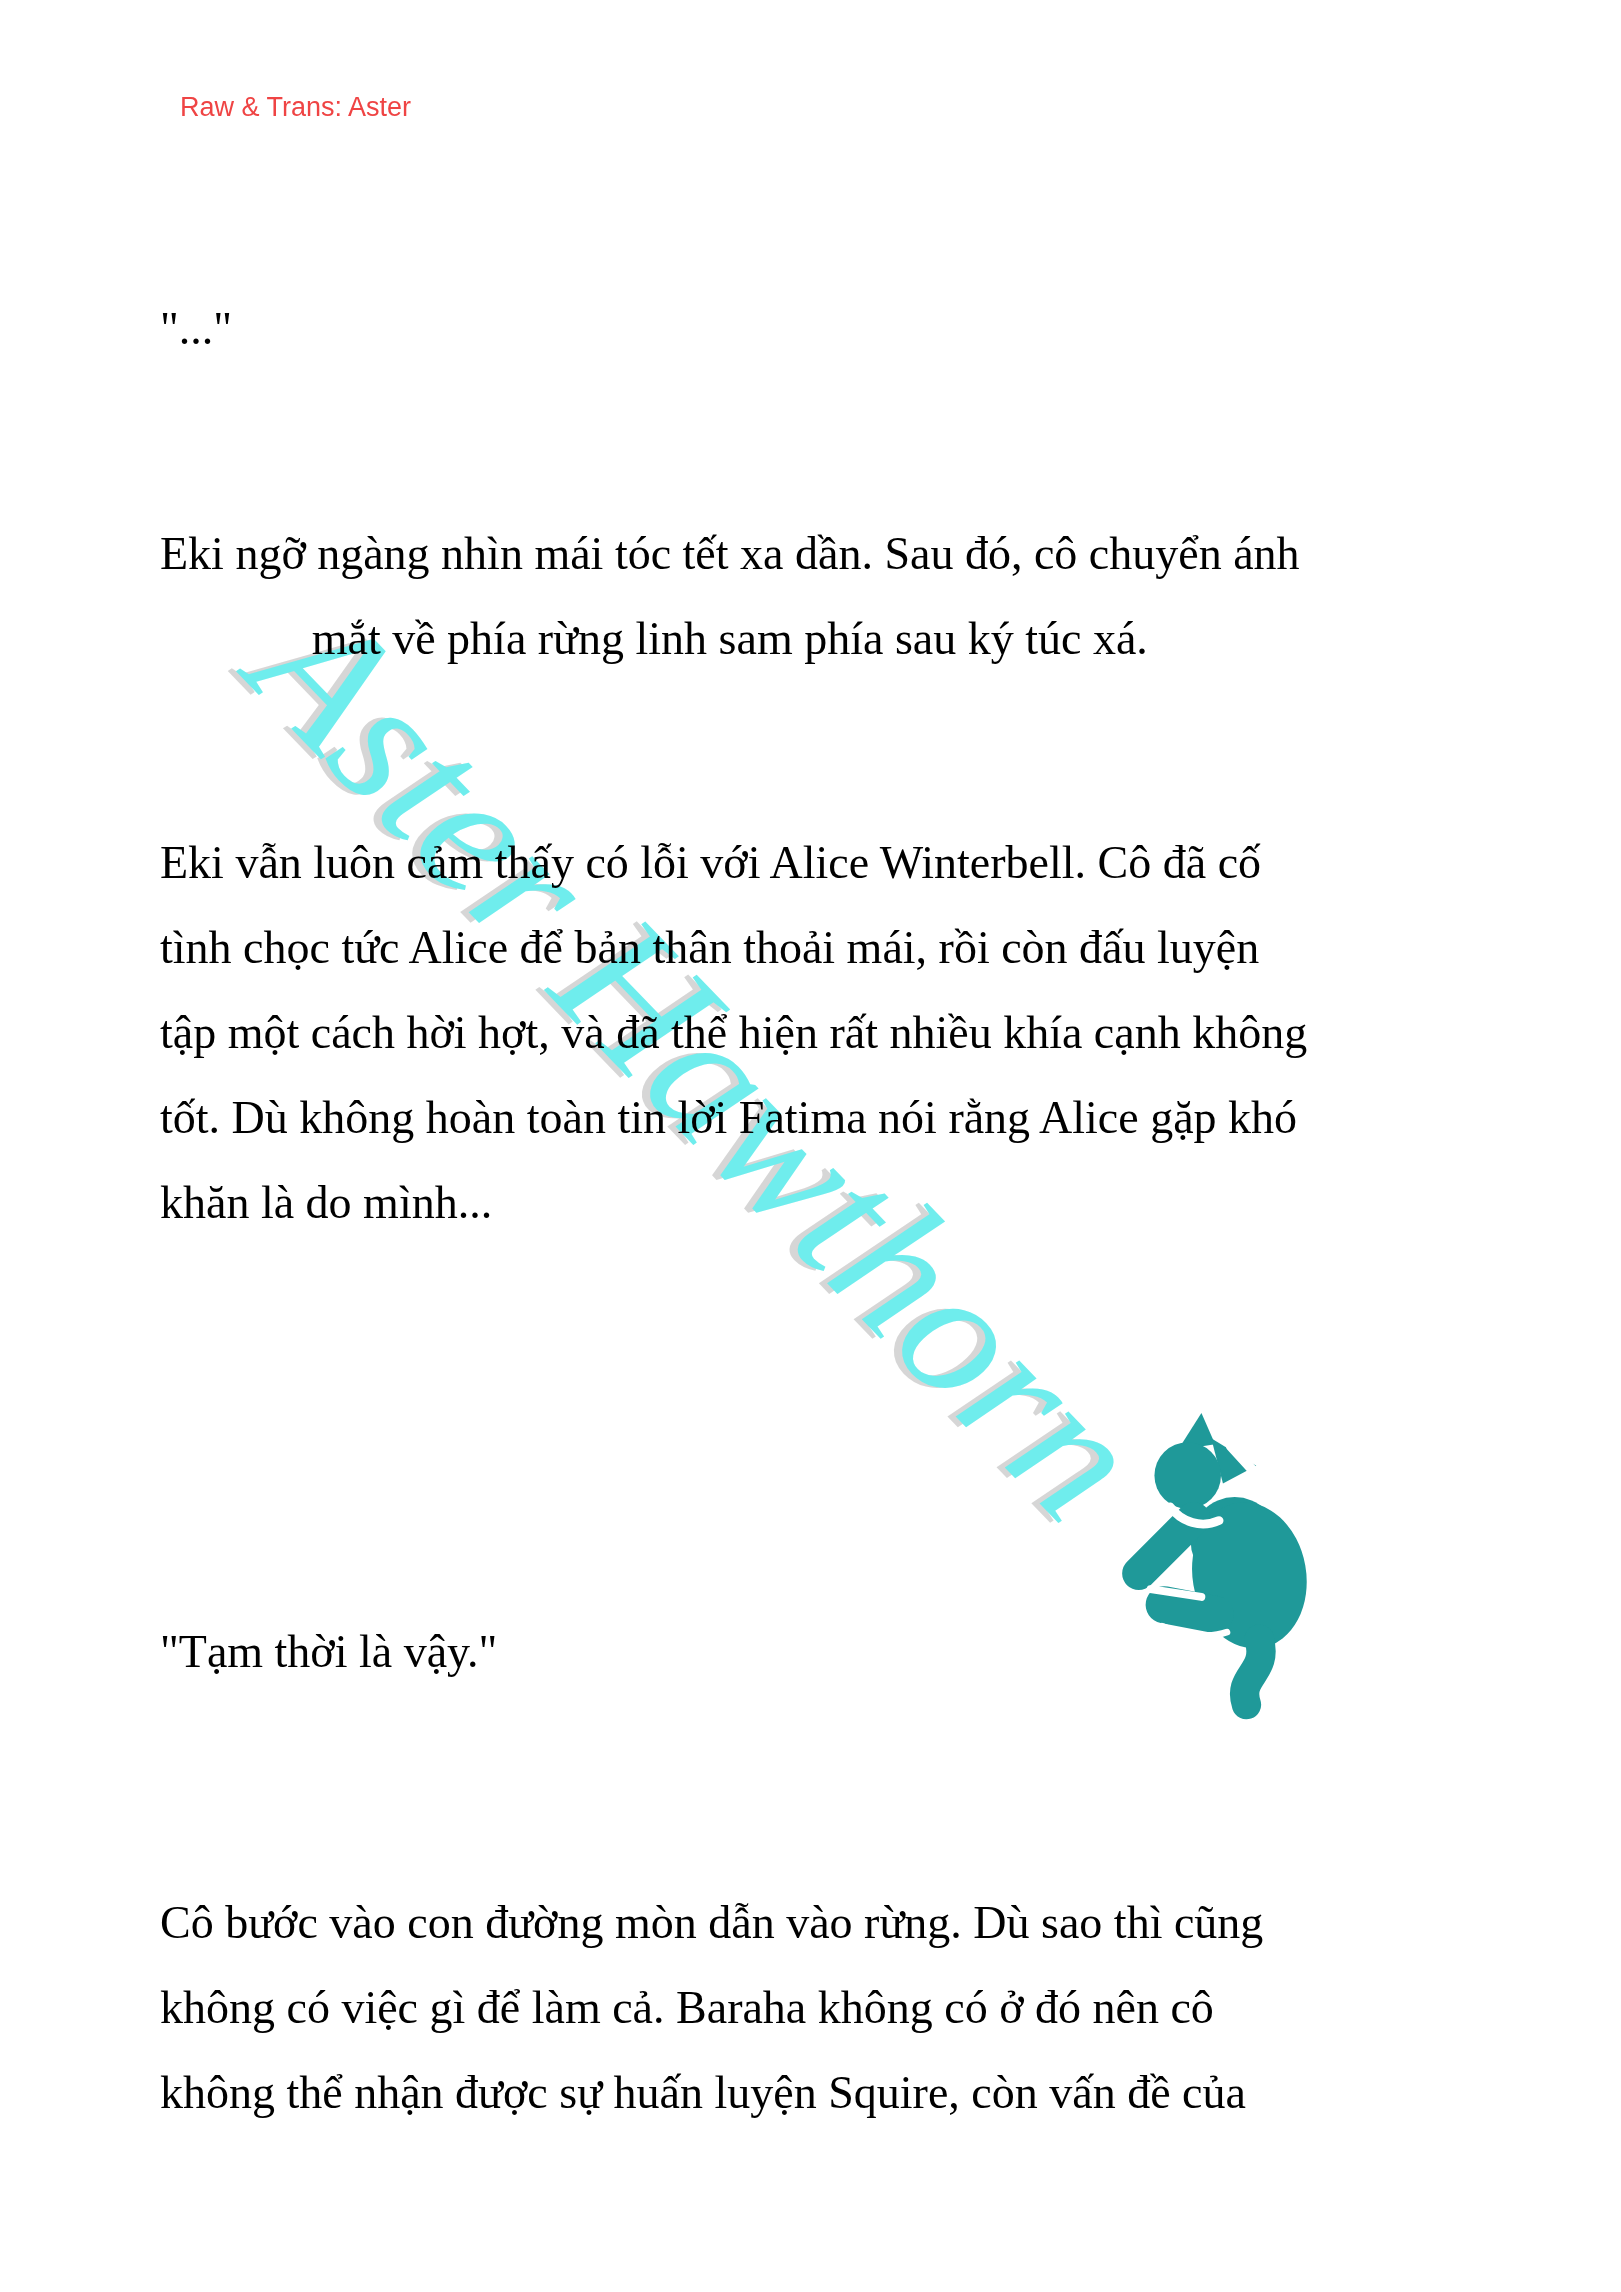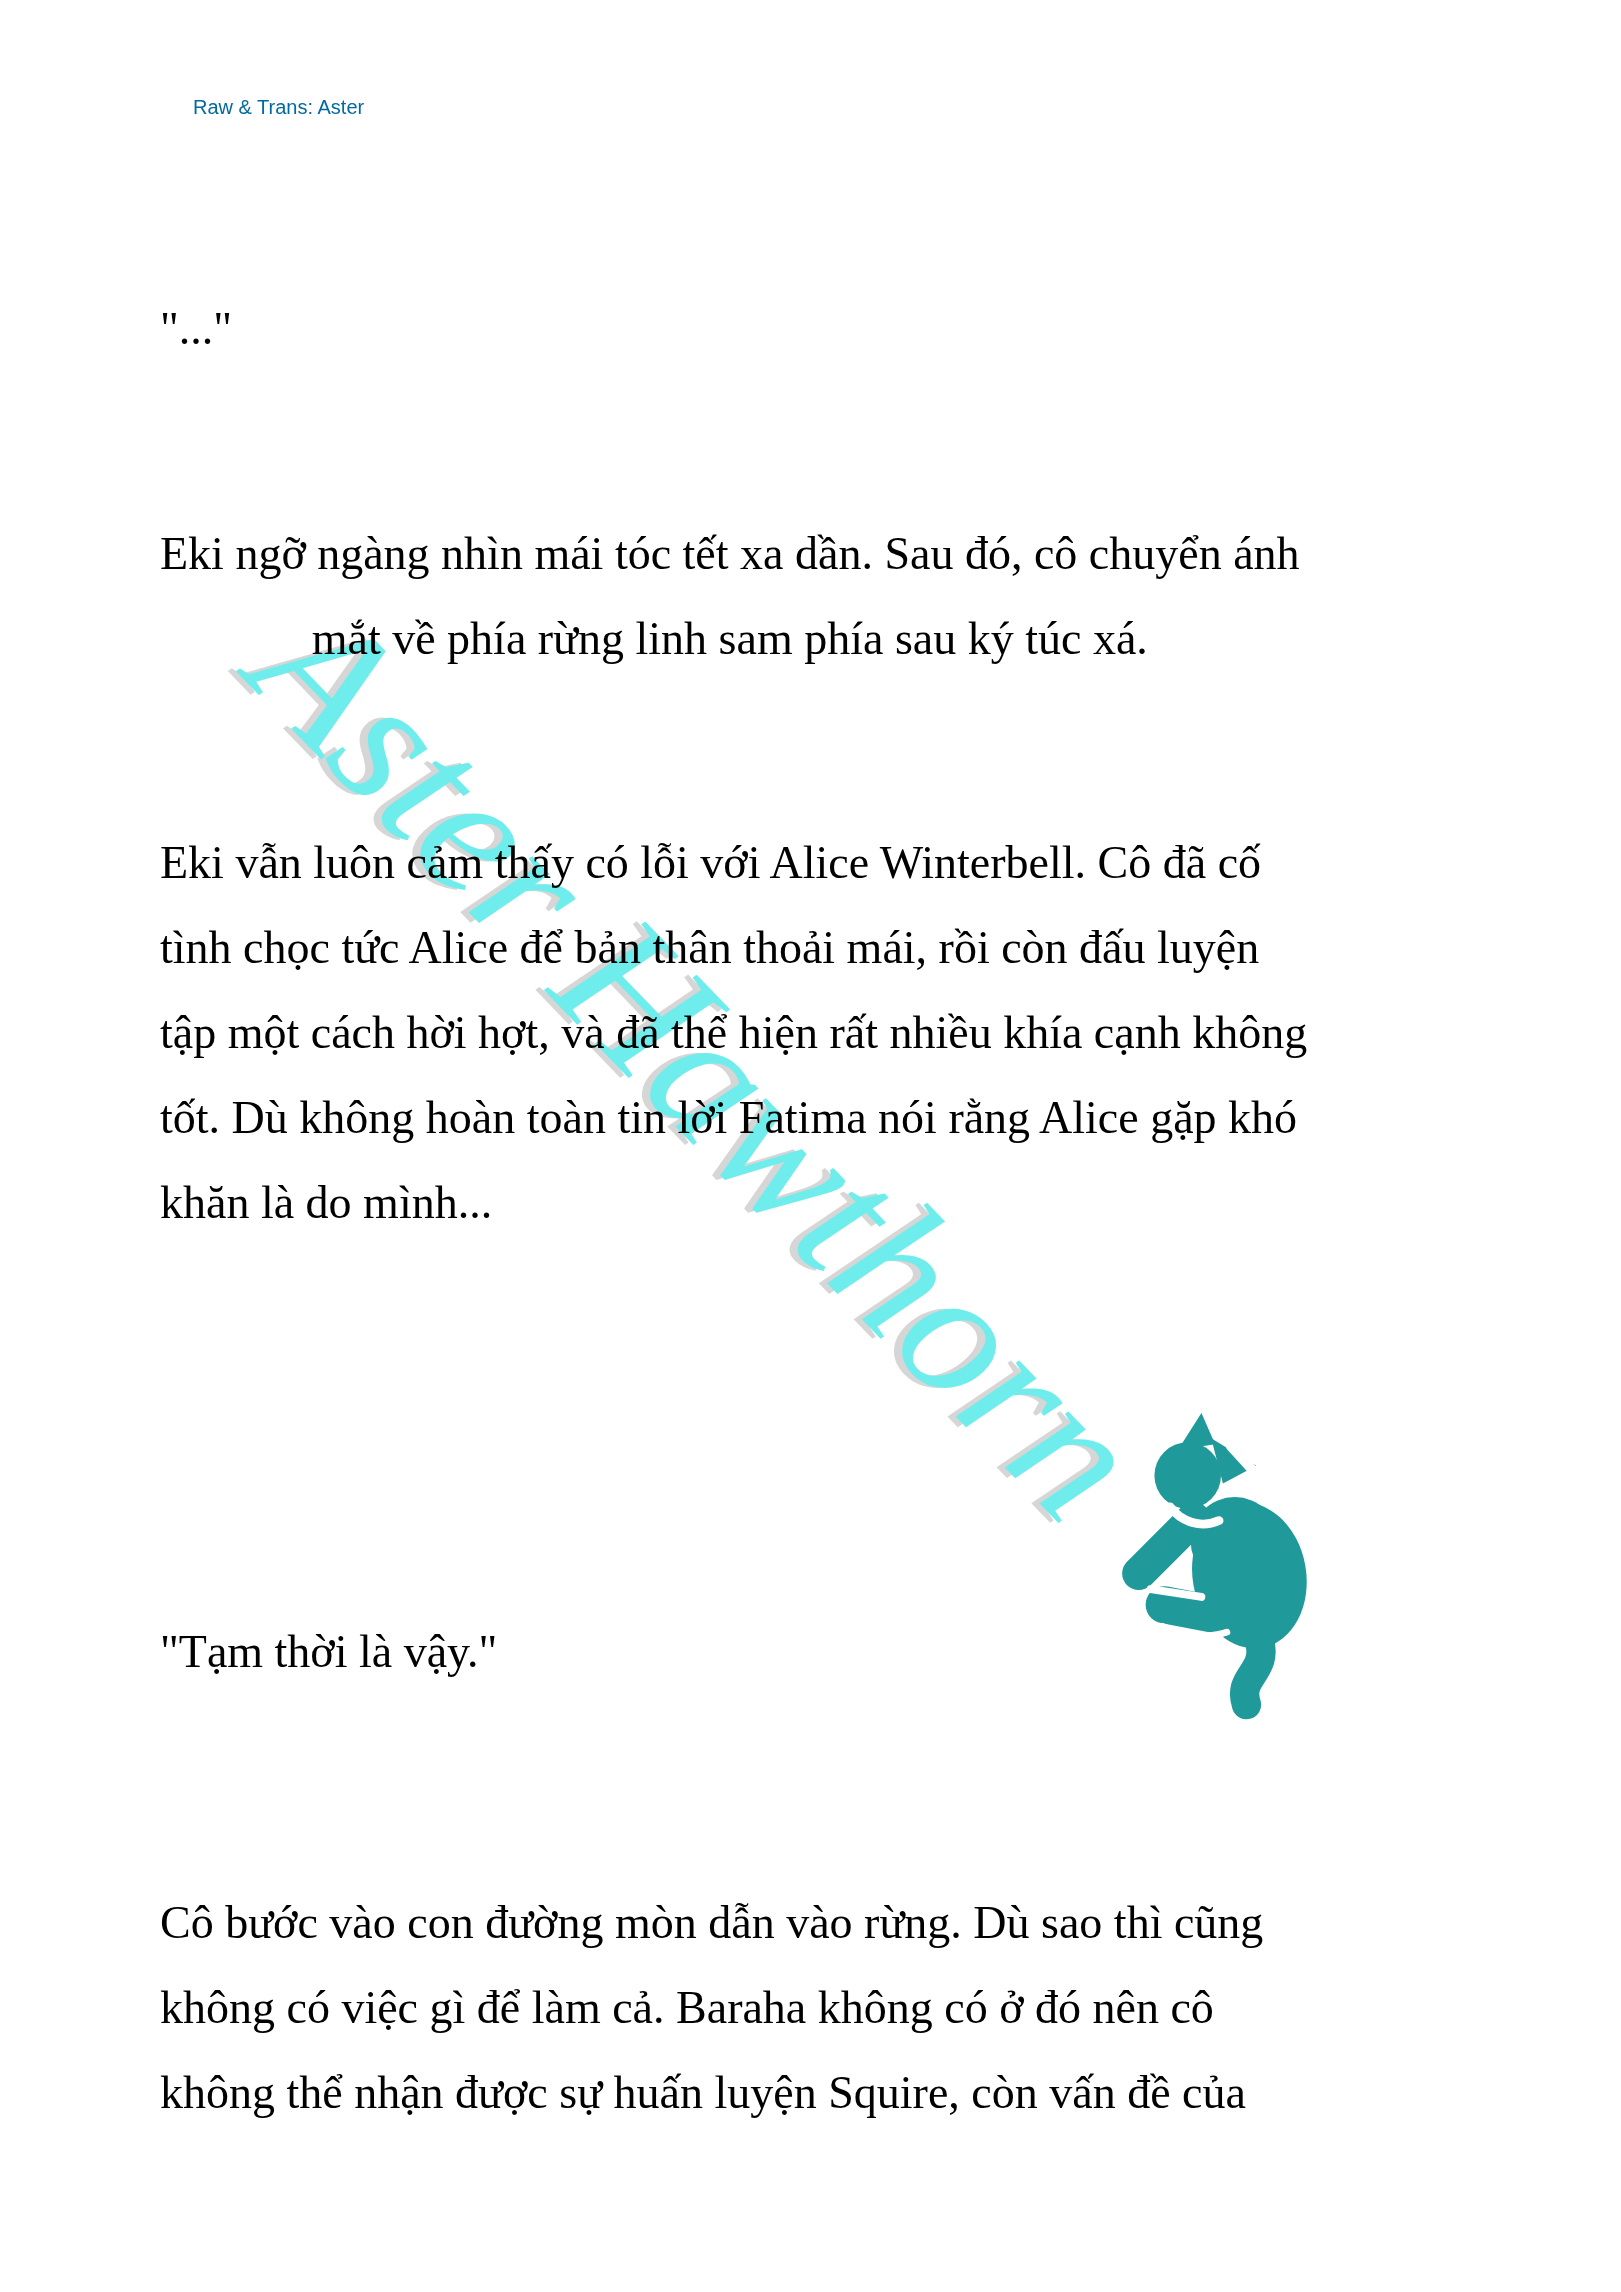--- a/index.html
+++ b/index.html
@@ -17,12 +17,12 @@
   }
   .header-credit {
     position: absolute;
-    left: 193px;
+    left: 180px;
     top: 93px;
     font-family: "Liberation Sans", "DejaVu Sans", sans-serif;
-    font-size: 20px;
+    font-size: 27px;
     line-height: 29px;
-    color: #0369a1;
+    color: #ef4444;
     white-space: pre;
   }
   .para {

